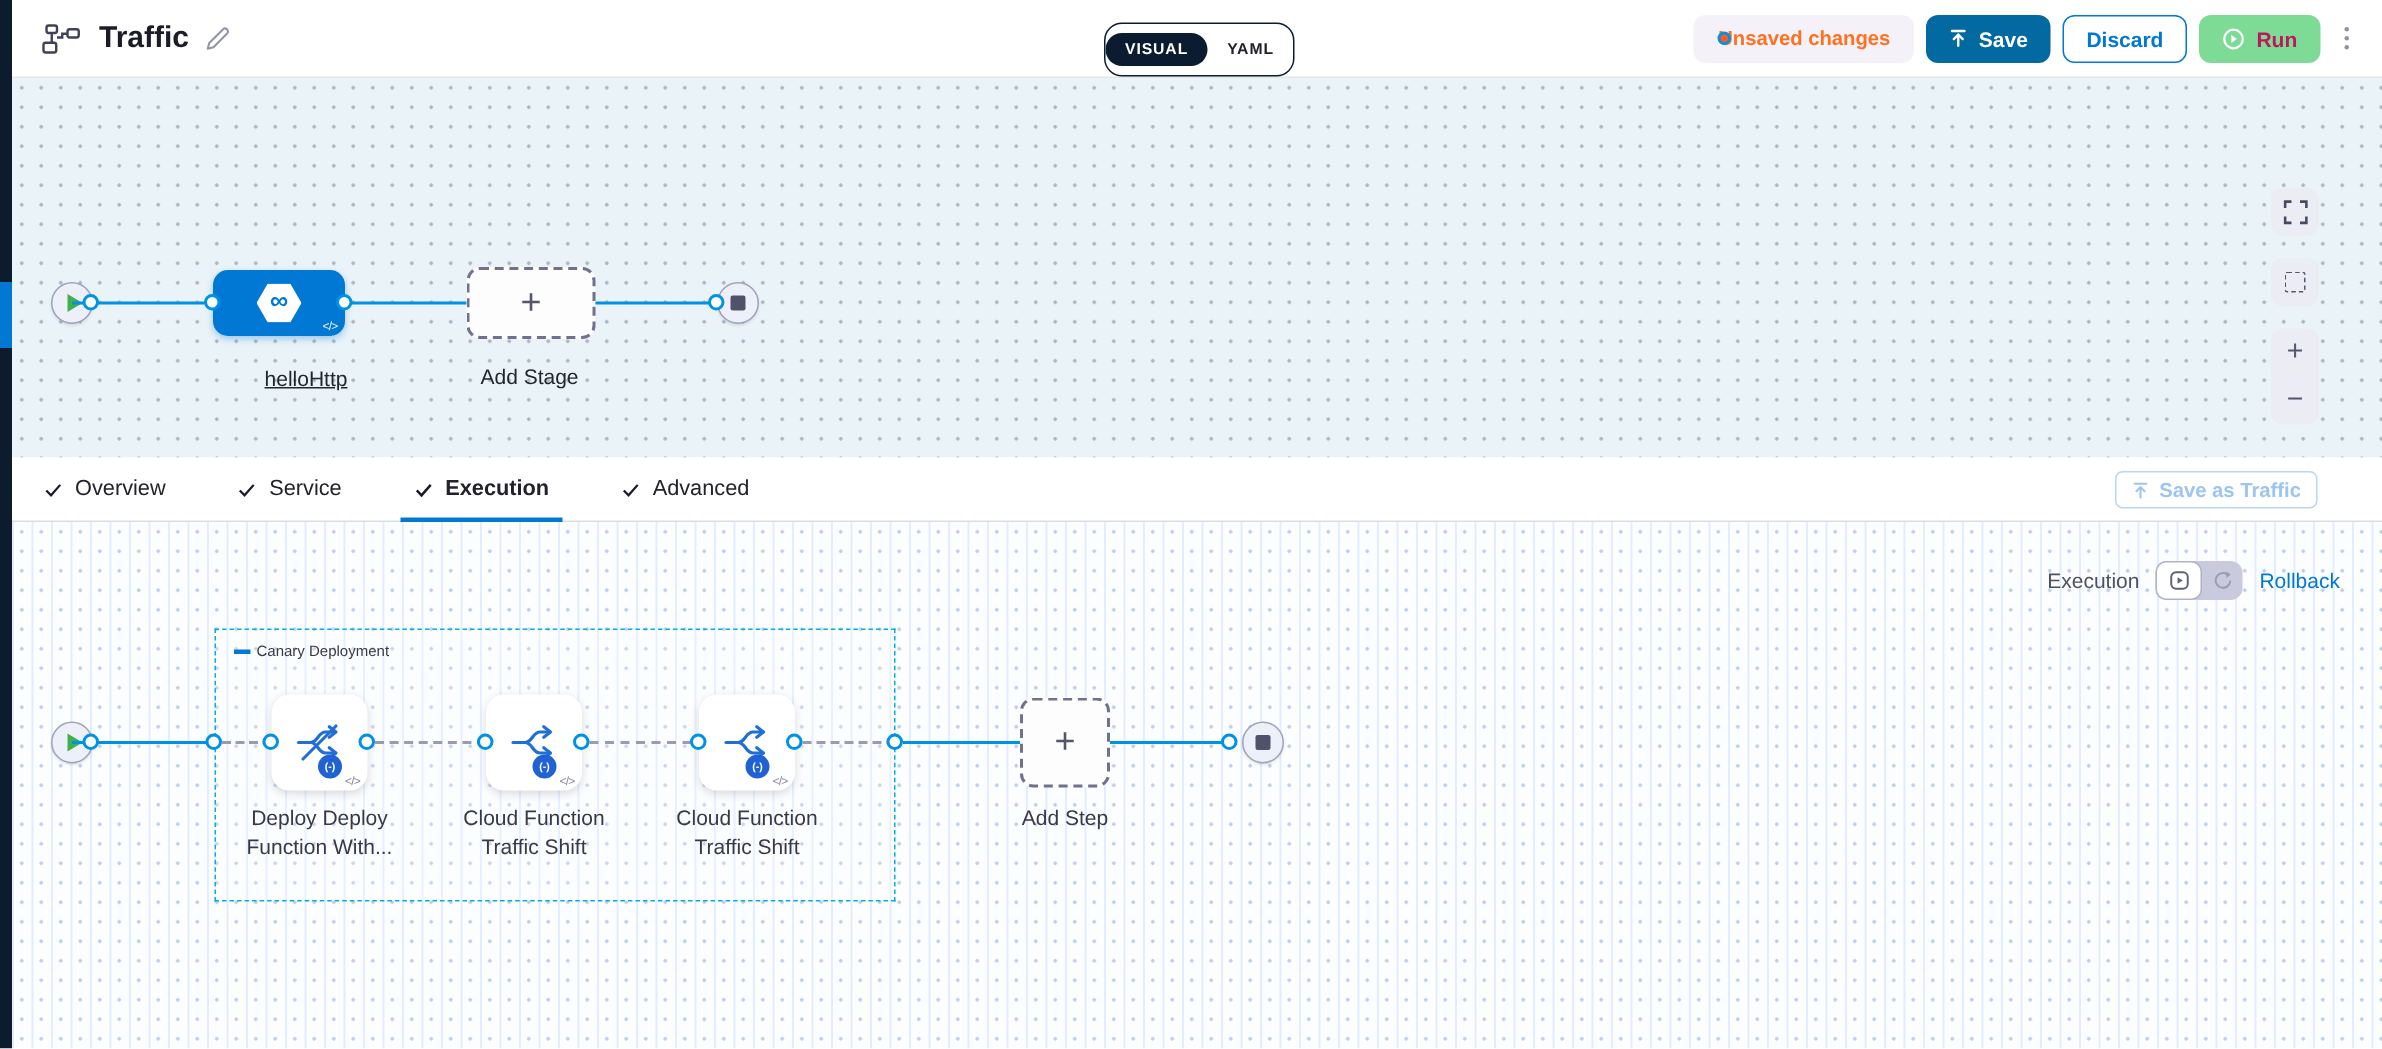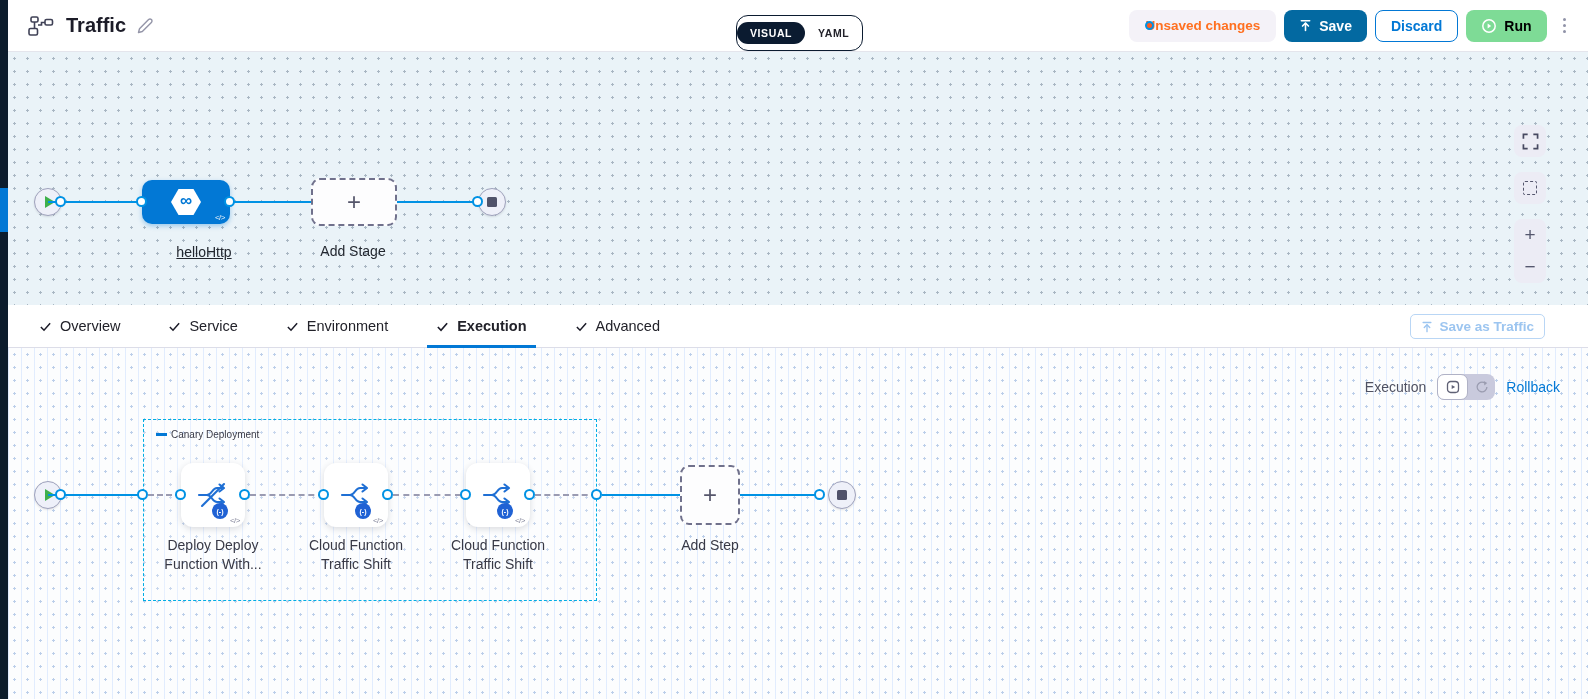--- a/index.html
+++ b/index.html
@@ -29,7 +29,7 @@
          font-size:14px; font-weight:700; cursor:pointer; border:none; }
   .btn-save { background:#0369a1; color:#fff; }
   .btn-discard { background:#fff; color:#0278d5; border:1px solid #0278d5; }
-  .btn-run { background:#7edb96; color:#000000; }
+  .btn-run { background:#7edb96; color:#be185d; }
   .kebab { display:flex; flex-direction:column; gap:2.5px; padding:6px 8px; cursor:pointer; }
   .kebab i { width:3.5px; height:3.5px; border-radius:50%; background:#9093a8; }
 

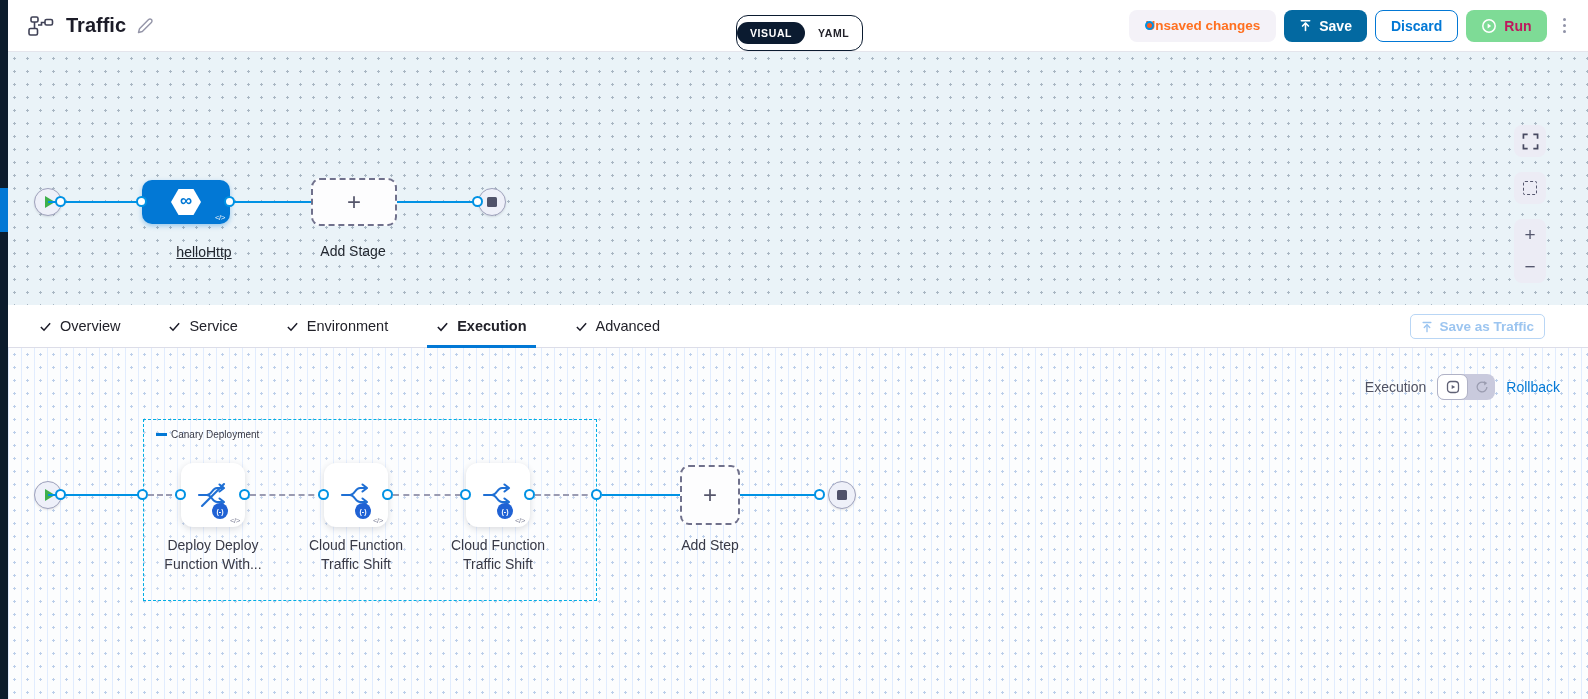--- a/index.html
+++ b/index.html
@@ -67,7 +67,7 @@
 
   
   .tabs-row { position:absolute; left:8px; top:305px; right:0; height:43px; background:#fff;
-              border-bottom:1px solid #dcdde8; display:flex; align-items:stretch; padding-left:22px; }
+              border-bottom:1px solid #dcdde8; display:flex; align-items:stretch; padding-left:12px; }
   .tab { display:flex; align-items:center; gap:8px; font-size:14.5px; color:#22222a; padding:0 9px;
          position:relative; cursor:pointer; }
   .tab + .tab { margin-left:30px; }

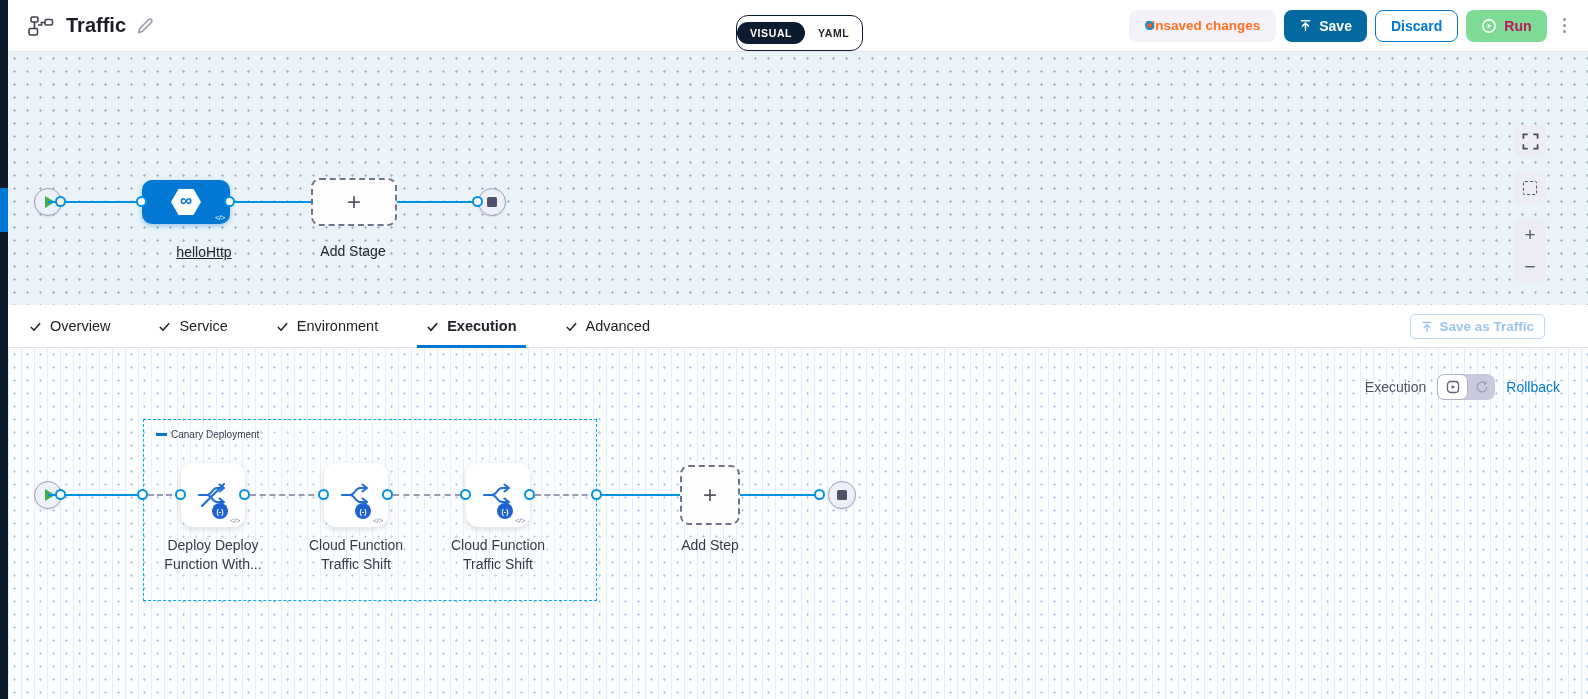--- a/index.html
+++ b/index.html
@@ -228,12 +228,6 @@
         </svg>
       <span>Service</span>
     </div>
-    <div class="tab">
-      <svg width="13" height="13" viewBox="0 0 14 14">
-          <path d="M2 7.5 L5.4 11 L12 3.5" stroke="#1b1b28" stroke-width="1.6" fill="none"></path>
-        </svg>
-      <span>Environment</span>
-    </div>
     <div class="tab active">
       <svg width="13" height="13" viewBox="0 0 14 14">
           <path d="M2 7.5 L5.4 11 L12 3.5" stroke="#1b1b28" stroke-width="1.8" fill="none"></path>

